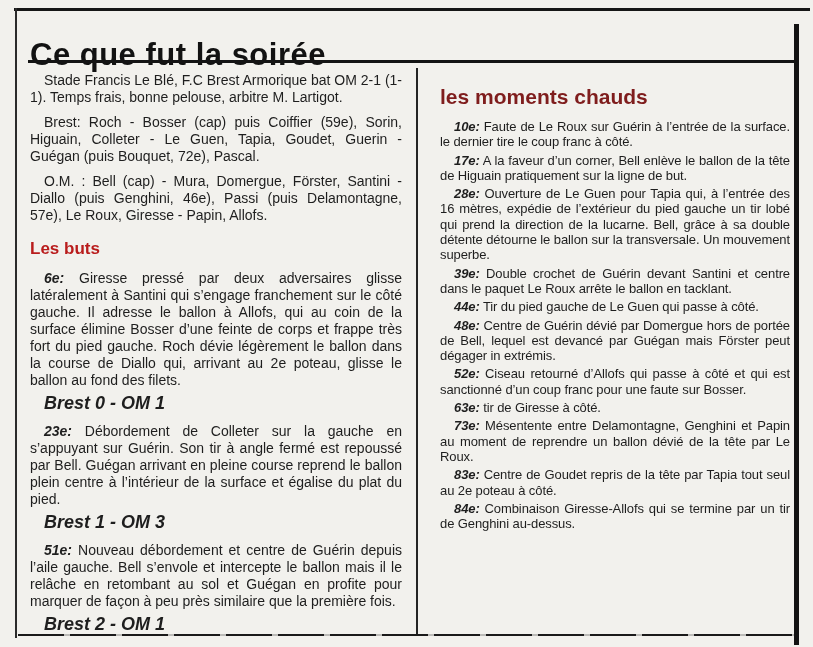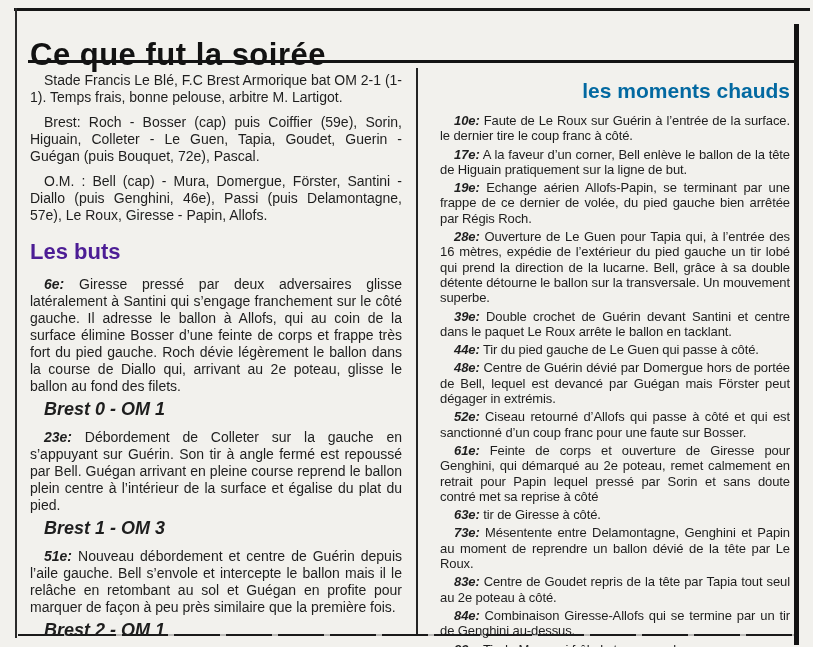--- a/index.html
+++ b/index.html
@@ -46,9 +46,8 @@
     margin: 15px 0 11px 0;
   }
   .moments-heading {
-    font-size: 21px; font-weight: bold; color: #0369a1;
-    margin: 9px 0 10px 0;
-    text-align: right;
+    font-size: 21px; font-weight: bold; color: #7f1d1d;
+    margin: 15px 0 10px 0;
   }
 
   .score-line {

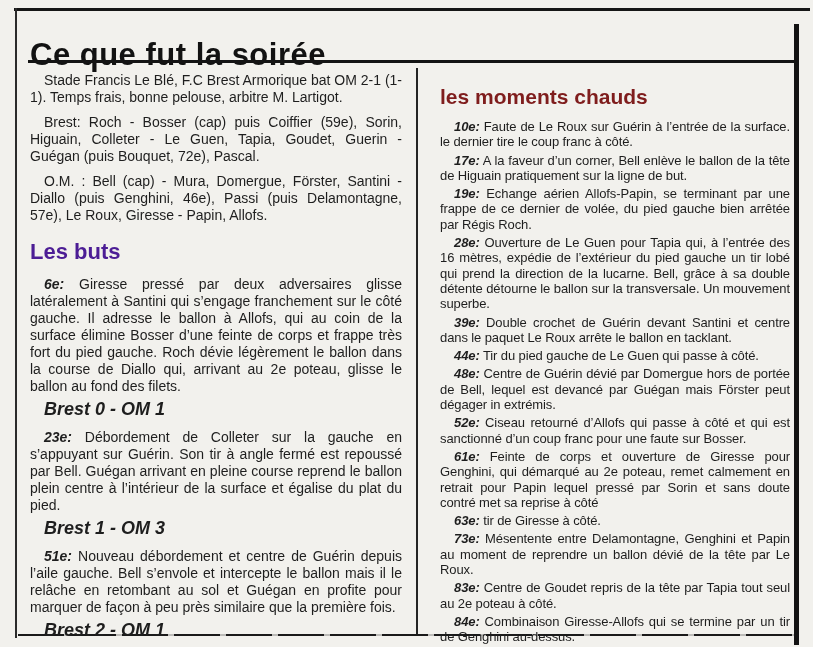--- a/index.html
+++ b/index.html
@@ -116,7 +116,6 @@
 
         <p class="moment-par"><span class="minute">17e:</span> <span>A la faveur d’un corner, Bell enlève le ballon de la tête de Higuain pratiquement sur la ligne de but.</span></p>
 
-        <p class="moment-par"><span class="minute">19e:</span> <span>Echange aérien Allofs-Papin, se terminant par une frappe de ce dernier de volée, du pied gauche bien arrêtée par Régis Roch.</span></p>
 
         <p class="moment-par"><span class="minute">28e:</span> <span>Ouverture de Le Guen pour Tapia qui, à l’entrée des 16 mètres, expédie de l’extérieur du pied gauche un tir lobé qui prend la direction de la lucarne. Bell, grâce à sa double détente détourne le ballon sur la transversale. Un mouvement superbe.</span></p>
 

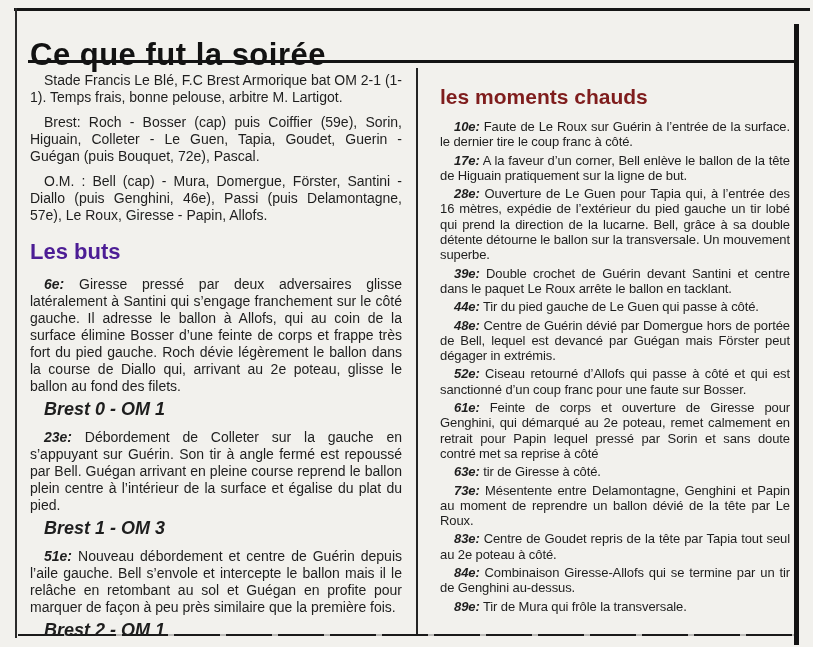--- a/index.html
+++ b/index.html
@@ -42,7 +42,7 @@
   .minute { font-weight: bold; font-style: italic; }
 
   .section-heading {
-    font-size: 22px; font-weight: bold; color: #4c1d95;
+    font-size: 17px; font-weight: bold; color: #b91c1c;
     margin: 15px 0 11px 0;
   }
   .moments-heading {

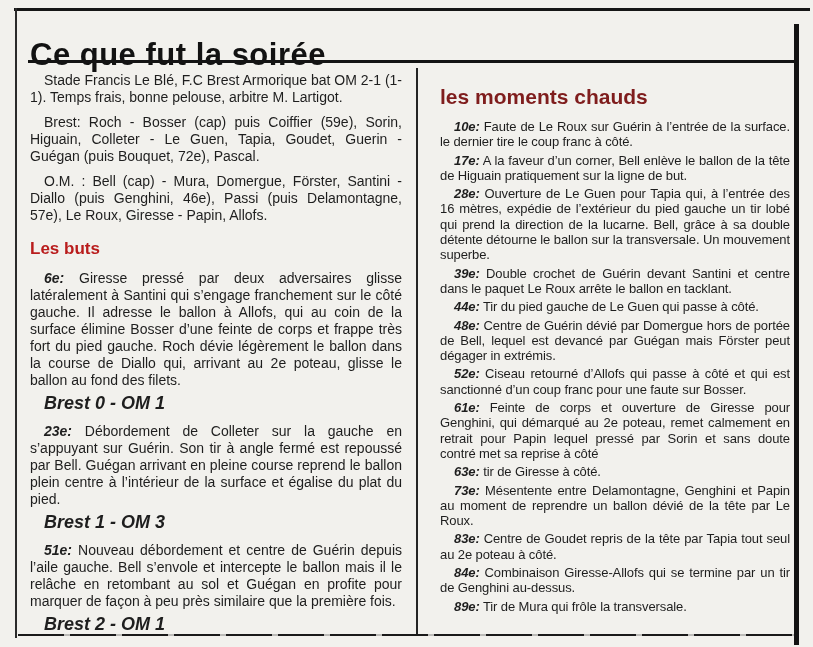--- a/index.html
+++ b/index.html
@@ -127,7 +127,6 @@
 
         <p class="moment-par"><span class="minute">52e:</span> <span>Ciseau retourné d’Allofs qui passe à côté et qui est sanctionné d’un coup franc pour une faute sur Bosser.</span></p>
 
-        <p class="moment-par"><span class="minute">61e:</span> <span>Feinte de corps et ouverture de Giresse pour Genghini, qui démarqué au 2e poteau, remet calmement en retrait pour Papin lequel pressé par Sorin et sans doute contré met sa reprise à côté</span></p>
 
         <p class="moment-par"><span class="minute">63e:</span> <span>tir de Giresse à côté.</span></p>
 

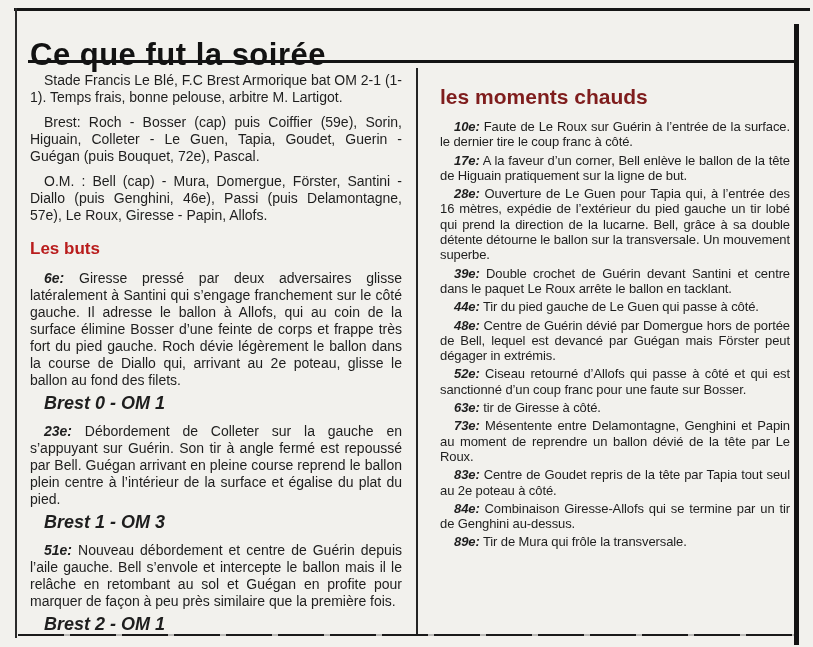--- a/index.html
+++ b/index.html
@@ -136,7 +136,6 @@
 
         <p class="moment-par"><span class="minute">84e:</span> <span>Combinaison Giresse-Allofs qui se termine par un tir de Genghini au-dessus.</span></p>
 
-        <p class="moment-par"><span class="minute">89e:</span> <span>Tir de Mura qui frôle la transversale.</span></p>
       </div>
   </div>
 

